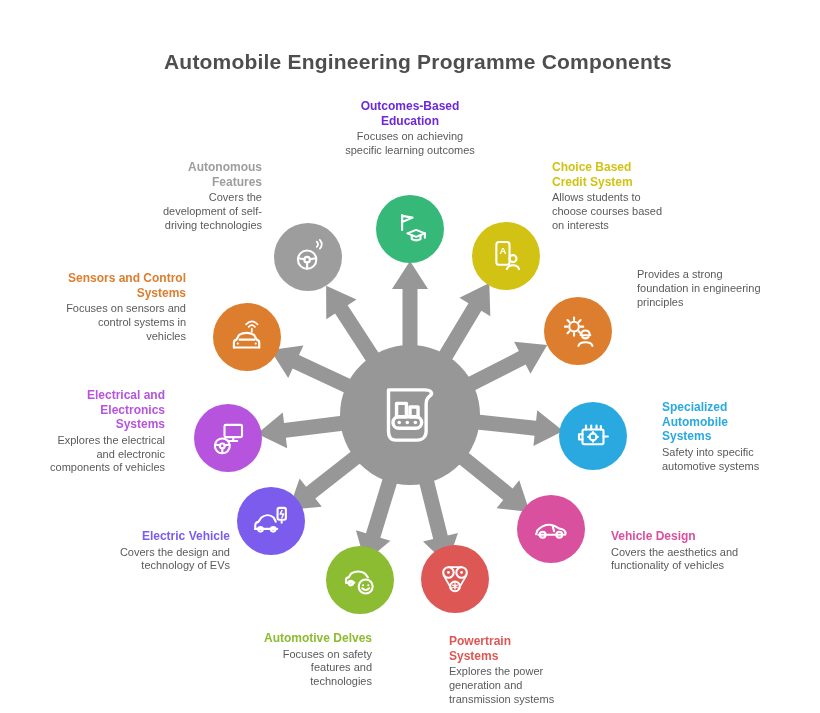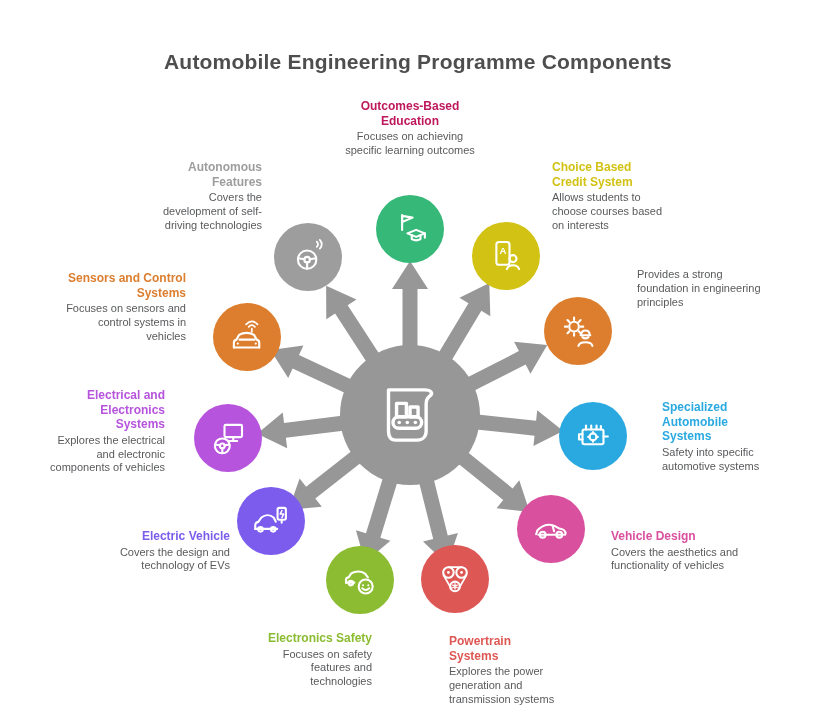--- a/index.html
+++ b/index.html
@@ -196,7 +196,7 @@
   </div>
 
   <div class="label t0 ta-c">
-    <div class="node-title" style="color: #be185d;">Outcomes-Based Education</div>
+    <div class="node-title" style="color: #6d28d9;">Outcomes-Based Education</div>
     <div class="node-desc" style="color: rgb(89, 90, 92);">Focuses on achieving specific learning outcomes</div>
   </div>
   <div class="label t1 ta-l">

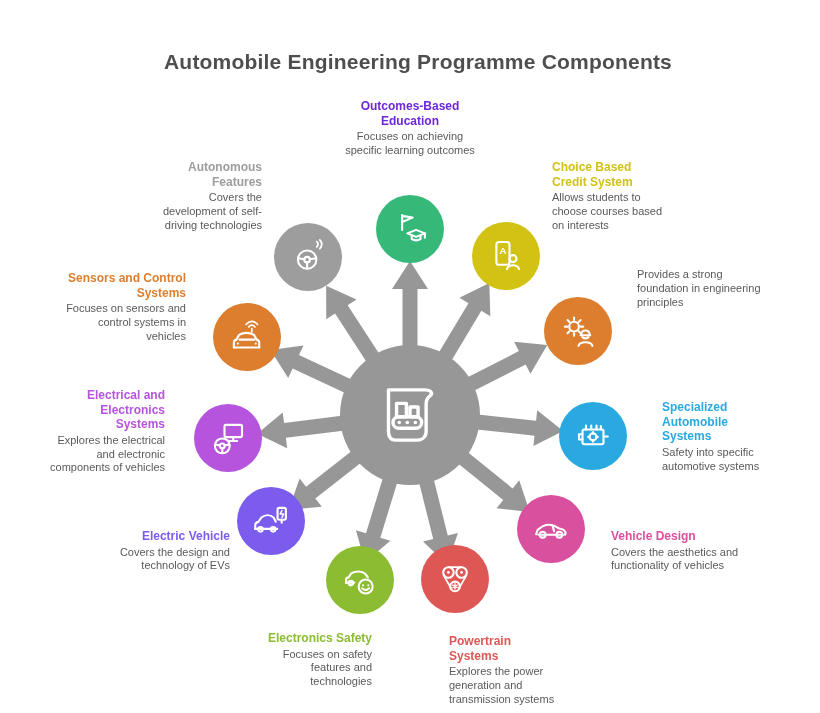--- a/index.html
+++ b/index.html
@@ -219,7 +219,7 @@
     <div class="node-desc" style="color: rgb(89, 90, 92);">Explores the power generation and transmission systems</div>
   </div>
   <div class="label t6 ta-r">
-    <div class="node-title" style="color: rgb(139, 188, 49);">Electronics Safety</div>
+    <div class="node-title" style="color: rgb(139, 188, 49);">Automotive Delves</div>
     <div class="node-desc" style="color: rgb(89, 90, 92);">Focuses on safety features and technologies</div>
   </div>
   <div class="label t8 ta-r">

